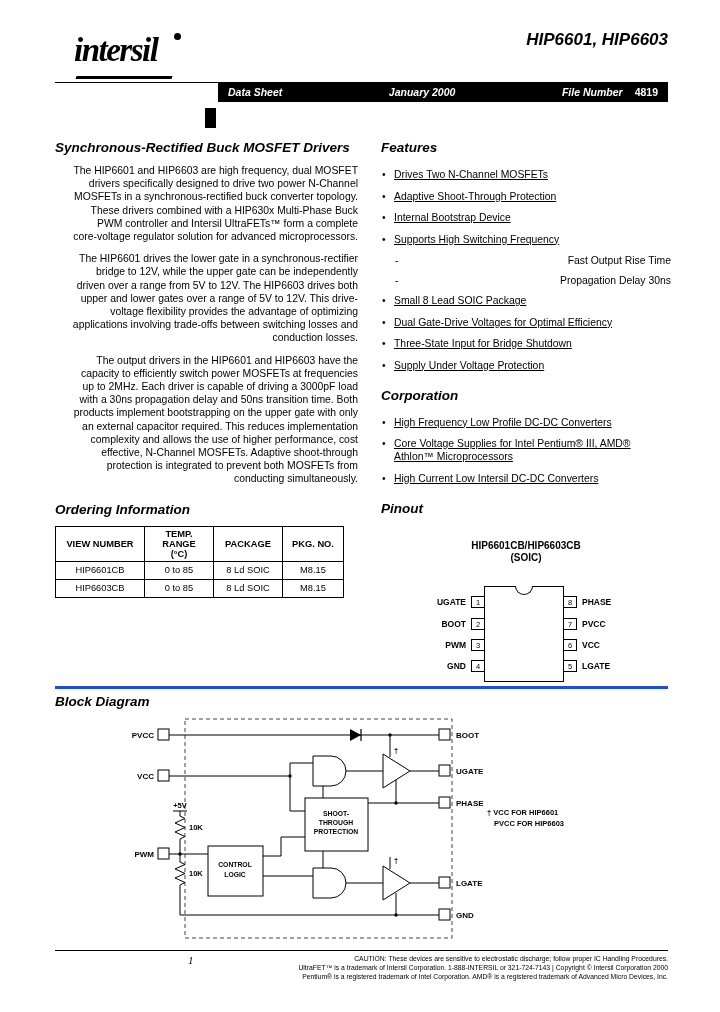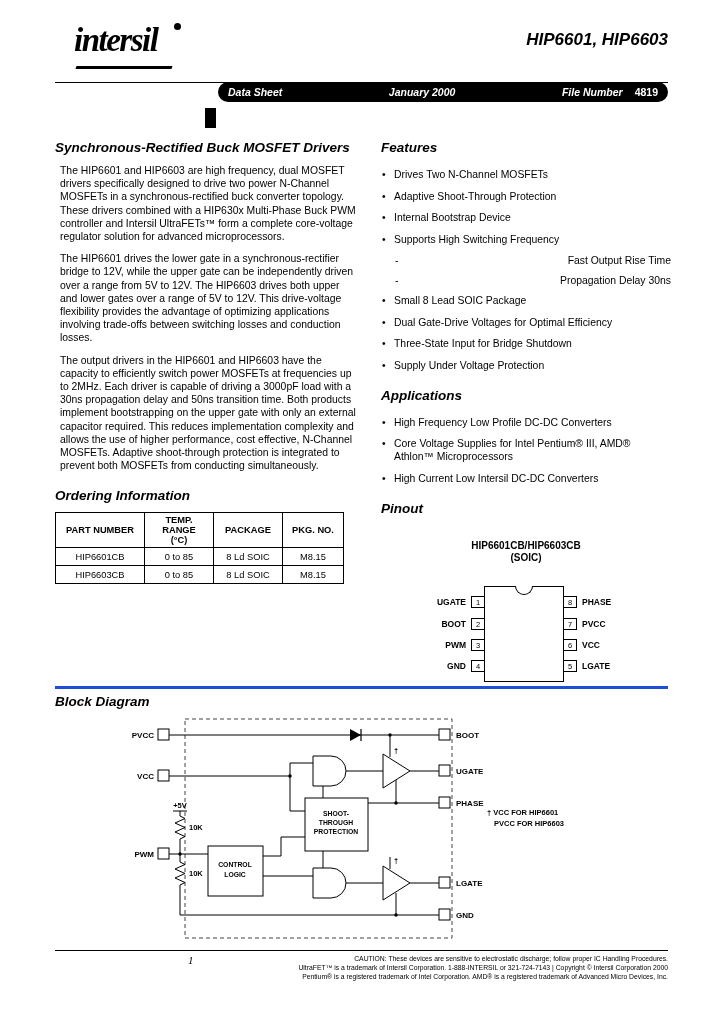--- a/index.html
+++ b/index.html
@@ -7,7 +7,7 @@
   #page { position:relative; width:720px; height:1012px; background:#fff; overflow:hidden; }
 
   
-  .logo { position:absolute; left:74px; top:22px; width:150px; height:54px; }
+  .logo { position:absolute; left:74px; top:32px; width:150px; height:54px; }
   .logo-text { font-family:"Liberation Serif",serif; font-style:italic; font-weight:bold;
                font-size:33px; letter-spacing:-1.5px; }
   .logo-underline { position:absolute; left:2px; bottom:7px; width:96px; height:3px; background:#000;

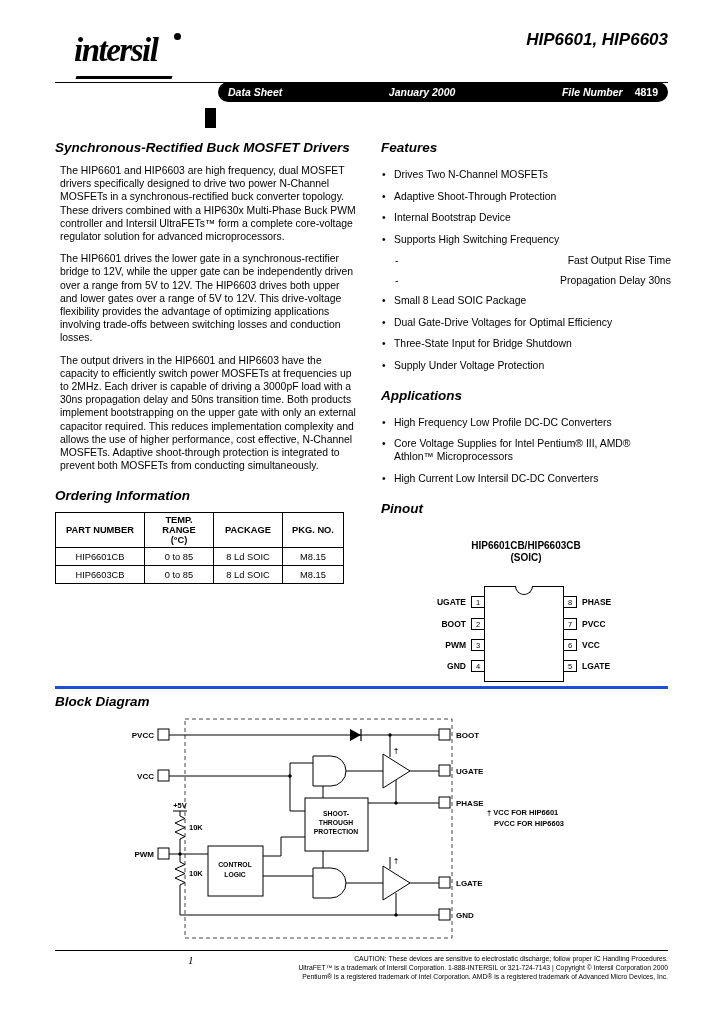--- a/index.html
+++ b/index.html
@@ -17,7 +17,7 @@
   .top-rule { position:absolute; left:55px; top:82px; width:613px; height:1px; background:#000; }
   .bar { position:absolute; left:218px; top:82px; width:450px; height:20px; background:#000; color:#fff;
          display:flex; align-items:center; justify-content:space-between; padding:0 10px;
-         box-sizing:border-box; font-size:10.5px; font-weight:bold; font-style:italic;border-radius:10px; }
+         box-sizing:border-box; font-size:10.5px; font-weight:bold; font-style:italic; }
   .bar .frv { font-style:normal; margin-left:12px; }
   .bar-tab { position:absolute; left:205px; top:108px; width:11px; height:20px; background:#000; }
 

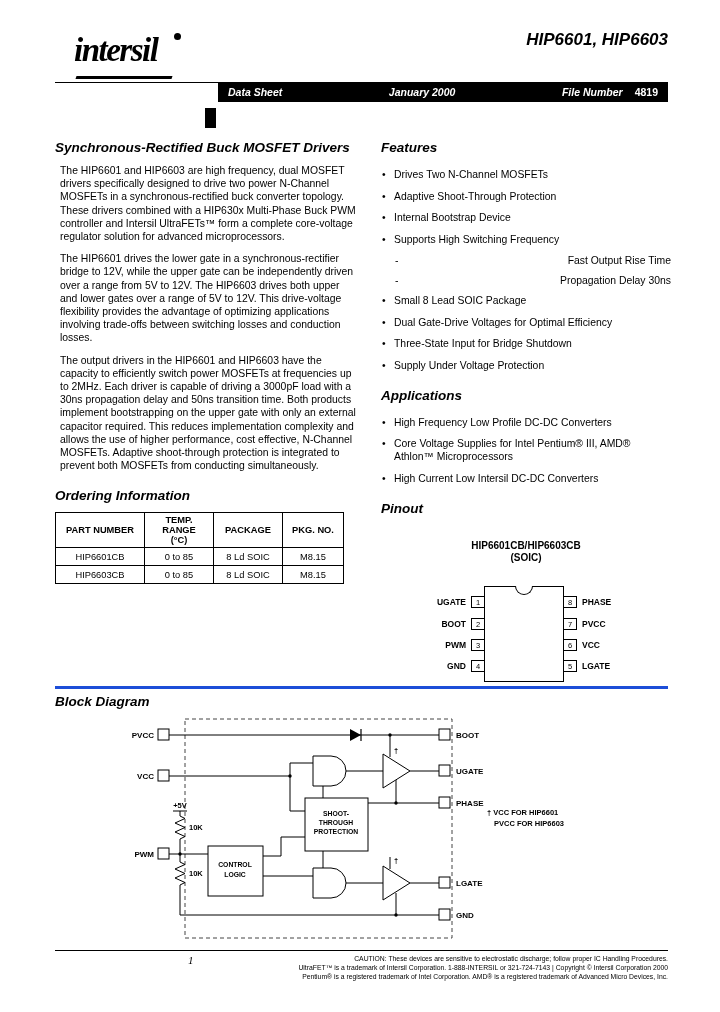--- a/index.html
+++ b/index.html
@@ -27,7 +27,7 @@
 
   .sec-heading { font-size:13.5px; font-weight:bold; font-style:italic; margin:0 0 9px 0; }
   .mt16 { margin-top:16px; }
-  .body-text { font-size:10.4px; line-height:13.2px; margin:0 0 9px 5px; }
+  .body-text { font-size:10.4px; line-height:13.2px; margin:0 0 9px 16px;text-align:right; }
 
   
   .order-table { border-collapse:collapse; margin-top:5px; }

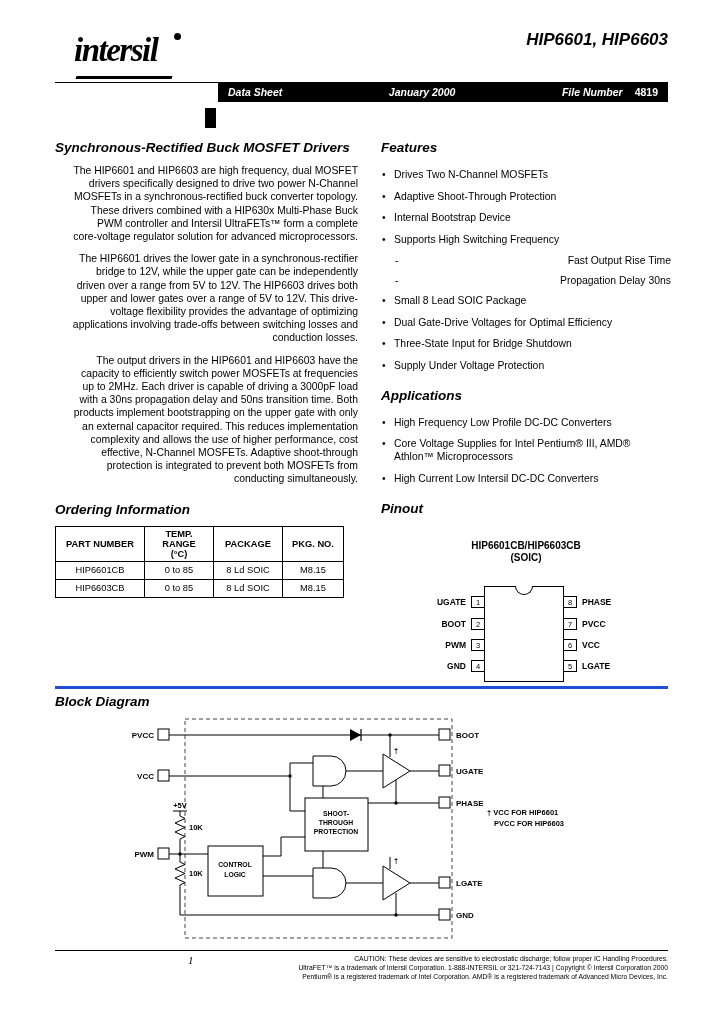--- a/index.html
+++ b/index.html
@@ -39,7 +39,7 @@
 
   
   .feat-list { margin-top:13px; font-size:10.4px; }
-  .feat-item { position:relative; padding-left:13px; margin-bottom:8.5px; line-height:13px; }
+  .feat-item { position:relative; padding-left:13px; margin-bottom:8.5px; line-height:13px;text-decoration:underline; }
   .feat-item::before { content:"\2022"; position:absolute; left:1px; top:0; }
   .feat-sub { position:relative; padding-left:25px; margin-bottom:7px; line-height:13px;text-align:right; }
   .feat-sub::before { content:"-"; position:absolute; left:14px; top:0; }

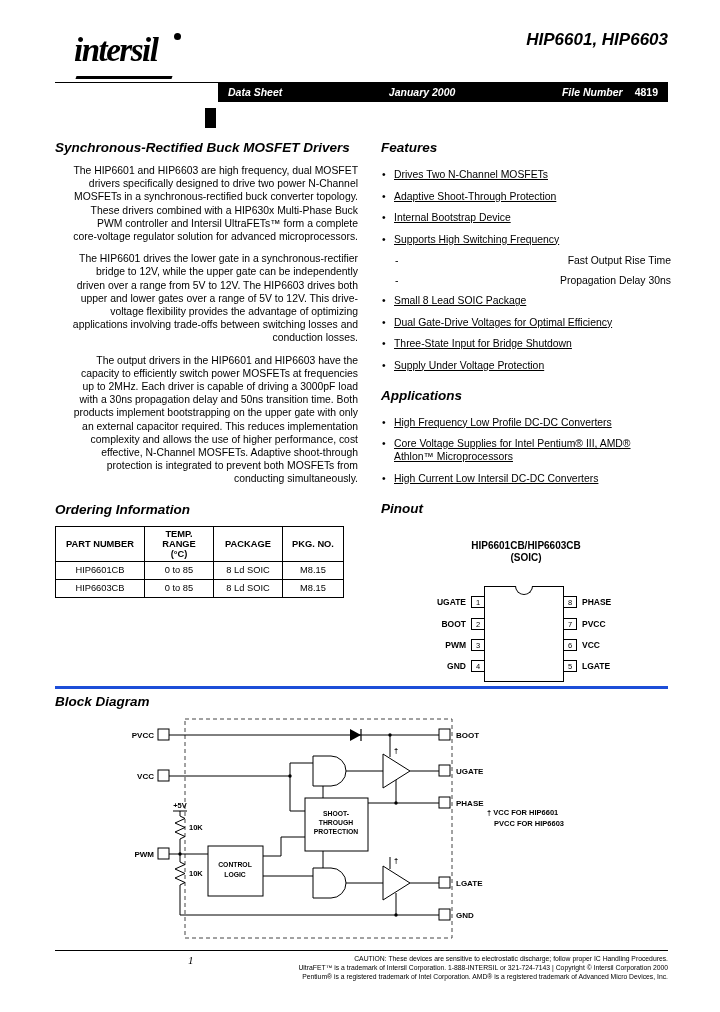--- a/index.html
+++ b/index.html
@@ -147,7 +147,7 @@
       <div class="feat-item"><span>Supply Under Voltage Protection</span></div>
     </div>
 
-    <h2 class="sec-heading mt16">Applications</h2>
+    <h2 class="sec-heading mt16">Corporation</h2>
     <div class="feat-list">
       <div class="feat-item"><span>High Frequency Low Profile DC-DC Converters</span></div>
       <div class="feat-item"><span>Core Voltage Supplies for Intel Pentium® III, AMD® Athlon™ Microprocessors</span></div>

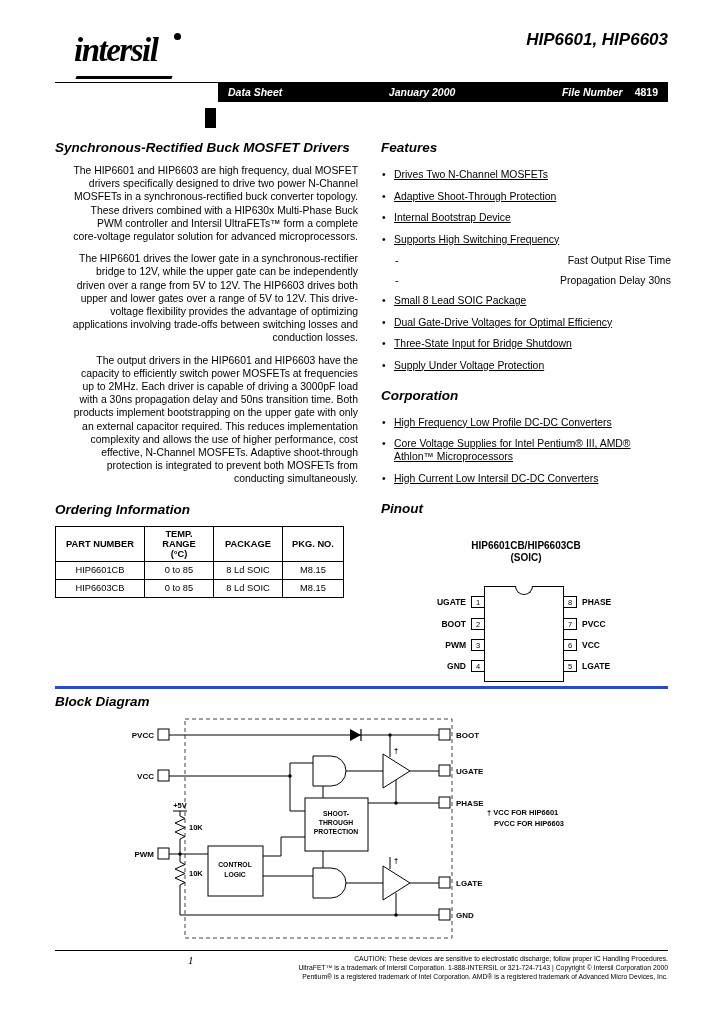--- a/index.html
+++ b/index.html
@@ -106,7 +106,7 @@
     <table class="order-table">
       <thead>
         <tr>
-          <th class="w1"><span>PART NUMBER</span></th>
+          <th class="w1"><span>VIEW NUMBER</span></th>
           <th class="w2">
             <div>TEMP. RANGE</div>
             <div>(°C)</div>

